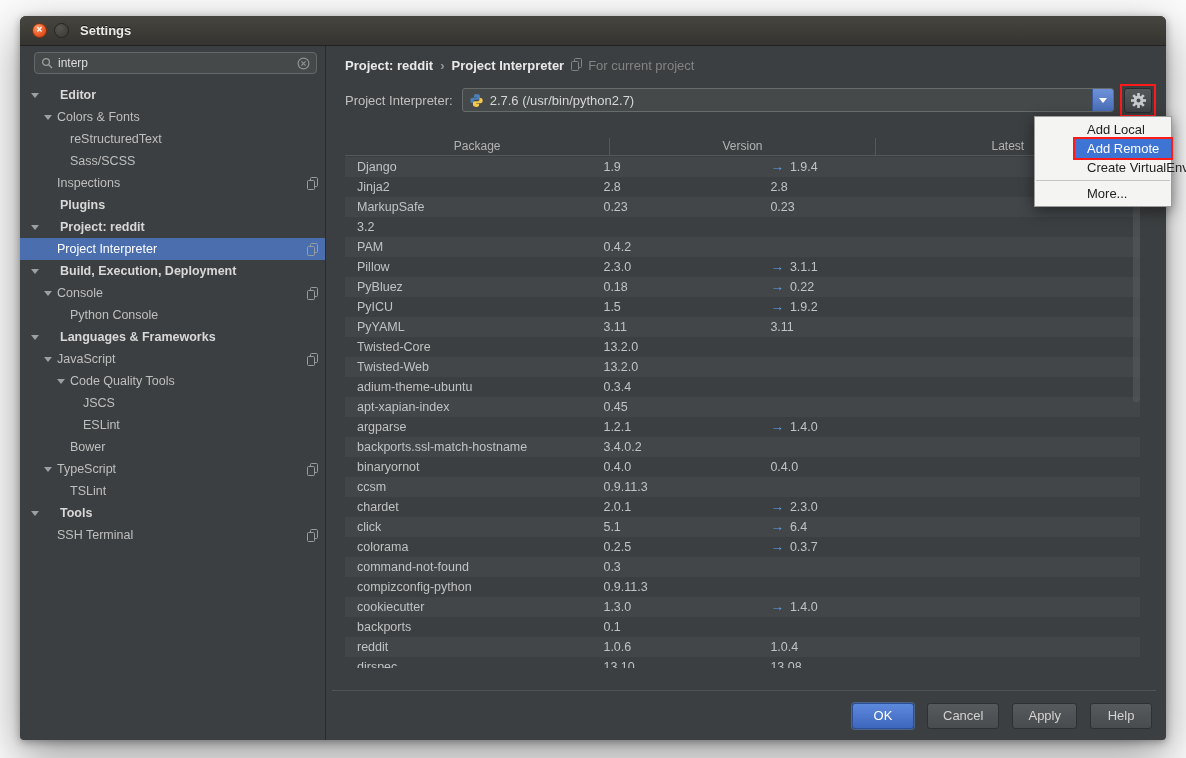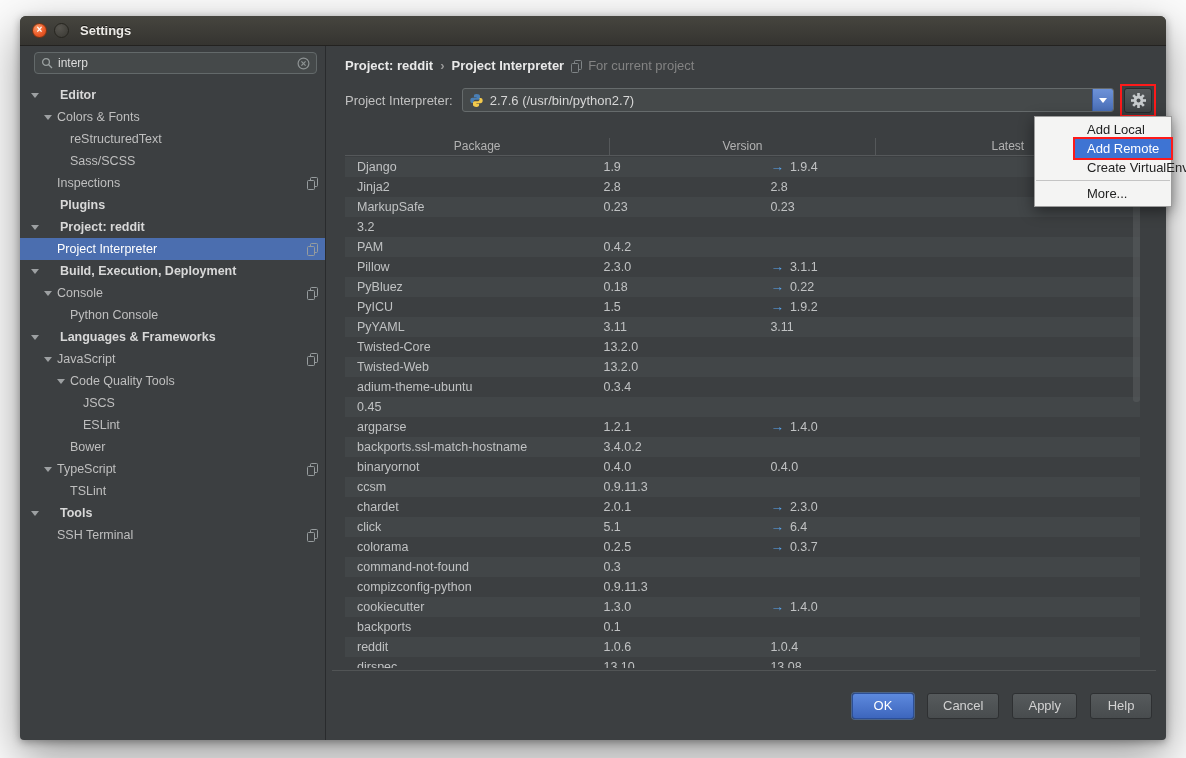--- a/index.html
+++ b/index.html
@@ -47,7 +47,7 @@
   .crumbs{position:absolute;left:19px;top:12px;font-size:13px;display:flex;align-items:center;gap:7px;}
   .crumb-strong{color:#e9e9e9;font-weight:bold;}
   .crumb-sep{color:#9a9a9a;font-weight:bold;}
-  .crumb-note{color:#838383;display:flex;align-items:flex-end;gap:6px;}
+  .crumb-note{color:#838383;display:flex;align-items:flex-start;gap:6px;}
   
   .interp-row{position:absolute;left:19px;right:14px;top:41px;height:26px;display:flex;align-items:center;}
   .interp-label{font-size:13px;color:#c0c0c0;margin-right:9px;white-space:nowrap;}

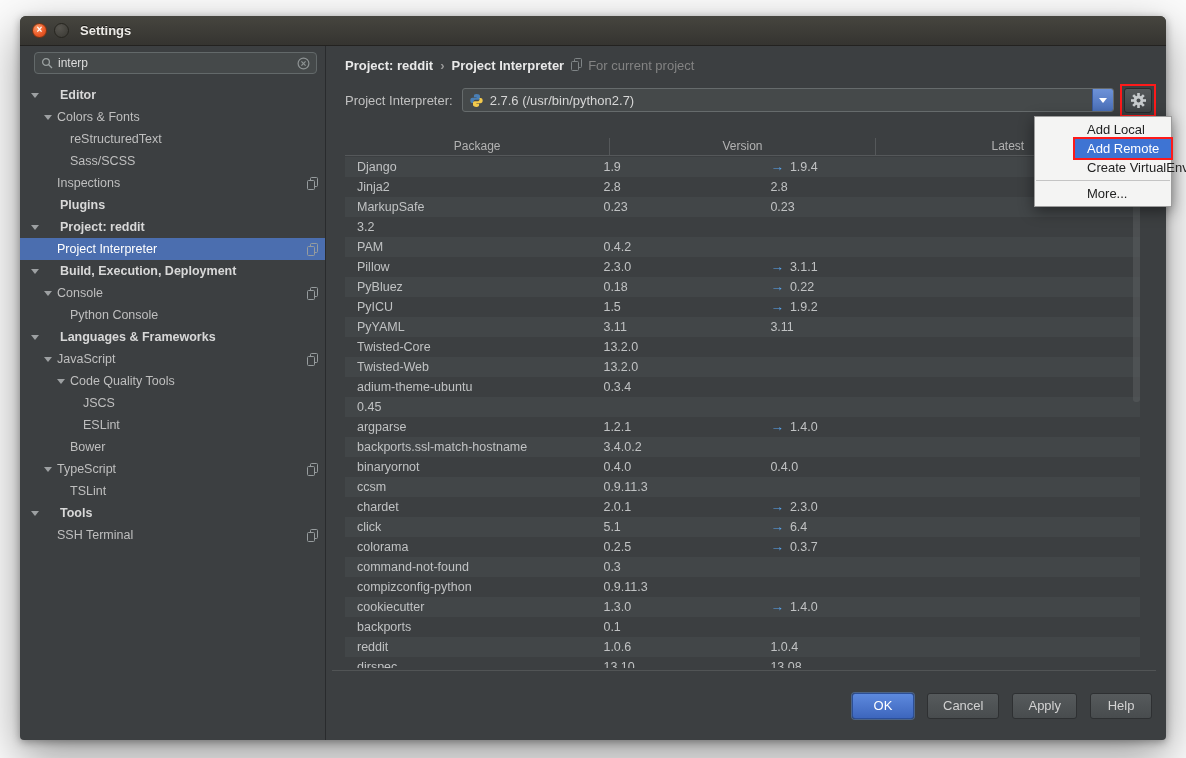--- a/index.html
+++ b/index.html
@@ -337,6 +337,7 @@
               <span class="cell lat"><span></span></span>
             </div>
             <div class="pkg-row">
+              <span class="cell pkg">apt-xapian-index</span>
               <span class="cell ver">0.45</span>
               <span class="cell lat"><span></span></span>
             </div>

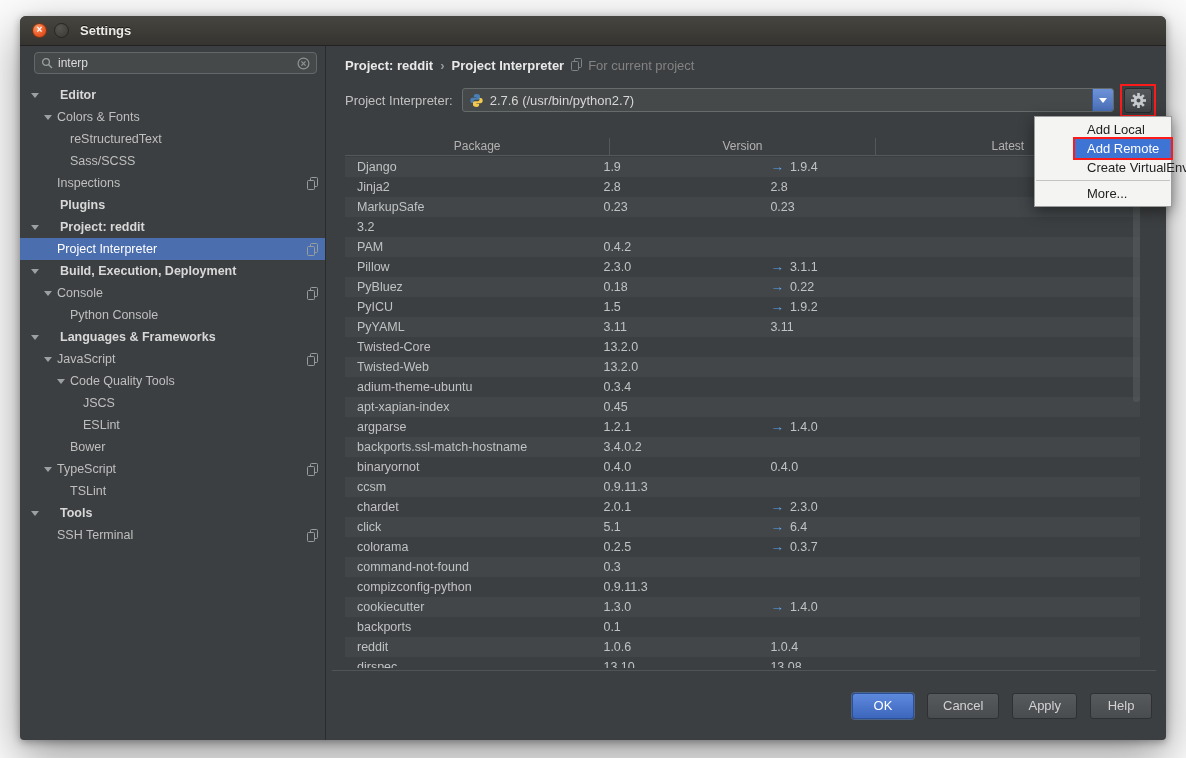--- a/index.html
+++ b/index.html
@@ -85,7 +85,7 @@
   .menu-item.annotated{box-shadow:0 0 0 2px var(--red);position:relative;z-index:2;}
   .menu-sep{height:1px;background:#c4c4c4;margin:3px 1px;}
   
-  .footer{position:absolute;left:6px;right:10px;bottom:0;height:70px;border-top:1px solid #515455;
+  .footer{position:absolute;left:6px;right:10px;bottom:0;height:50px;border-top:1px solid #515455;
           display:flex;align-items:center;justify-content:flex-end;gap:13px;padding-right:4px;}
   .btn{height:26px;min-width:62px;padding:0 15px;border-radius:3px;font-size:13px;color:#d2d2d2;
        background:linear-gradient(#565a5c,#484c4e);border:1px solid #2e3032;

